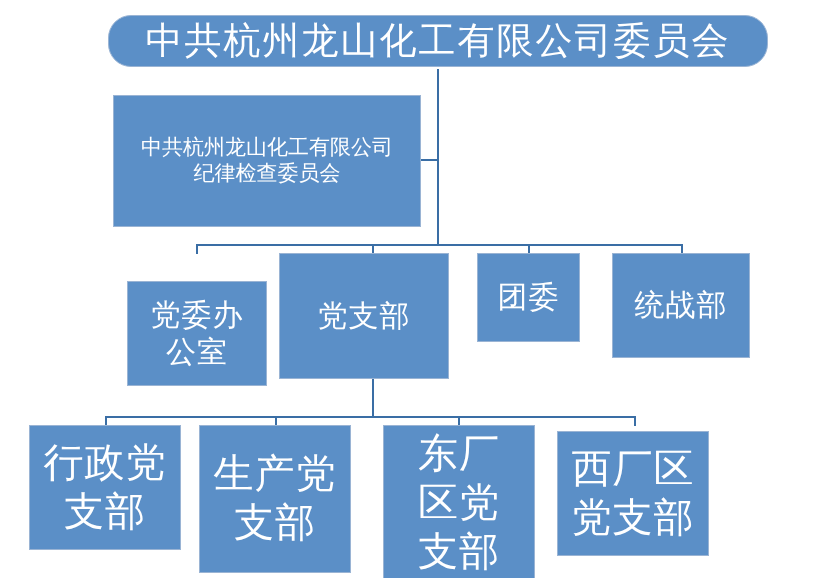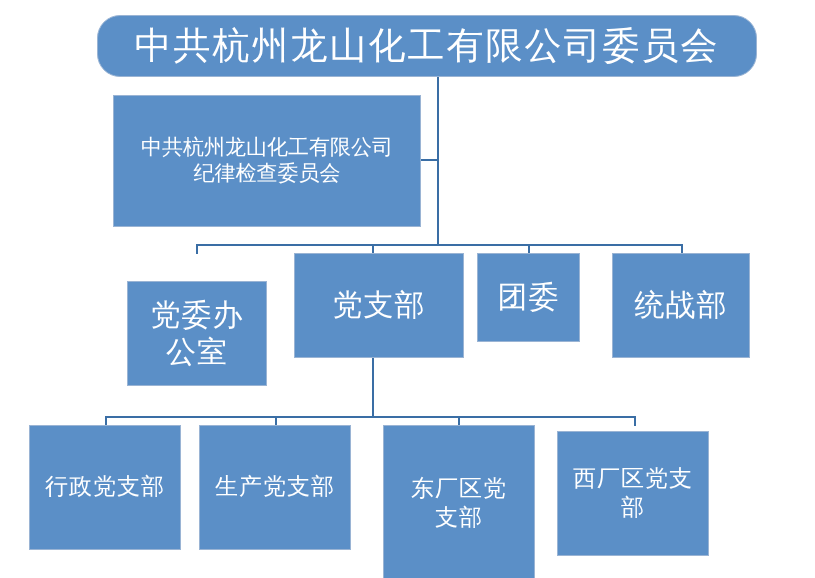--- a/index.html
+++ b/index.html
@@ -69,7 +69,7 @@
   <div class="connector vline" style="left:458px; top:416px; height:10px;"></div>
   <div class="connector vline" style="left:634px; top:416px; height:10px;"></div>
 
-  <div class="node root" style="left:97px; top:15px; width:660px; height:62px;border-radius:23px;">
+  <div class="node root" style="left:108px; top:15px; width:660px; height:52px;border-radius:23px;">
     <span>中共杭州龙山化工有限公司委员会</span>
   </div>
 

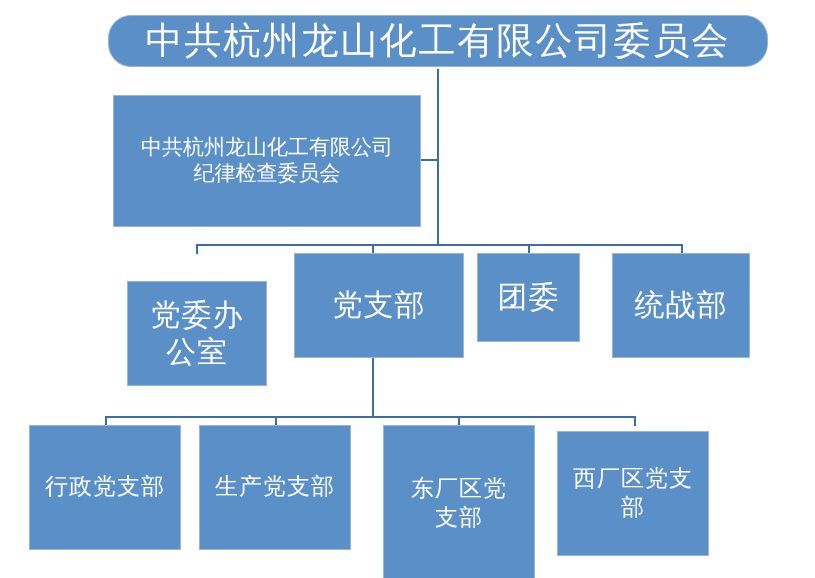--- a/index.html
+++ b/index.html
@@ -81,7 +81,7 @@
     <span>党委办公室</span>
   </div>
 
-  <div class="node mid" style="left:294px; top:253px; width:170px; height:105px;">
+  <div class="node mid" style="left:279px; top:253px; width:170px; height:126px;">
     <span>党支部</span>
   </div>
 

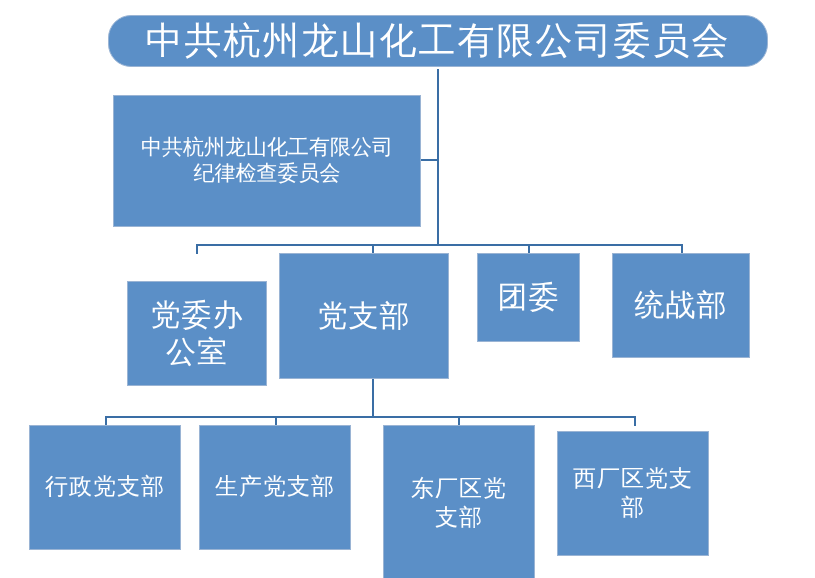--- a/index.html
+++ b/index.html
@@ -40,7 +40,7 @@
     font-size: 30px;
   }
   .node.leaf {
-    font-size: 23px;
+    font-size: 40px;
   }
   .connector {
     position: absolute;

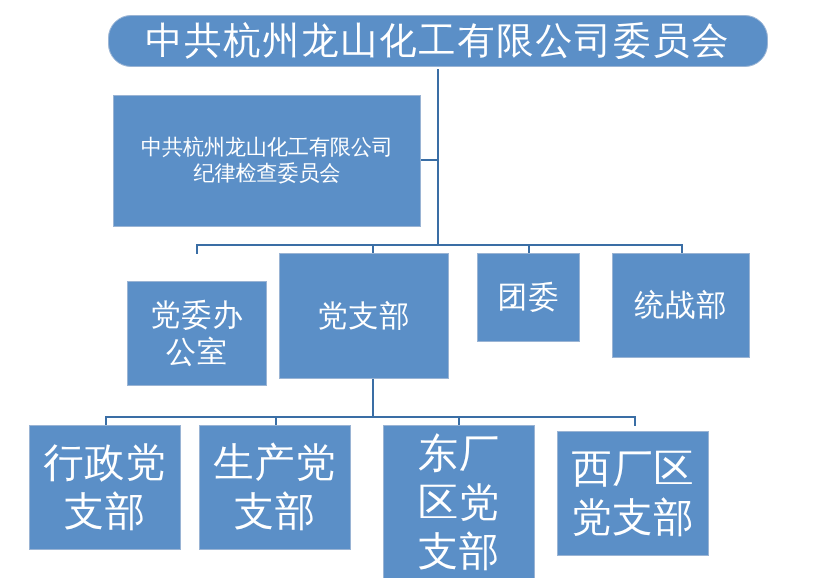--- a/index.html
+++ b/index.html
@@ -97,7 +97,7 @@
     <span>行政党支部</span>
   </div>
 
-  <div class="node leaf" style="left:199px; top:425px; width:152px; height:125px; padding:0 12px;">
+  <div class="node leaf" style="left:199px; top:425px; width:152px; height:148px; padding:0 12px;">
     <span>生产党支部</span>
   </div>
 

